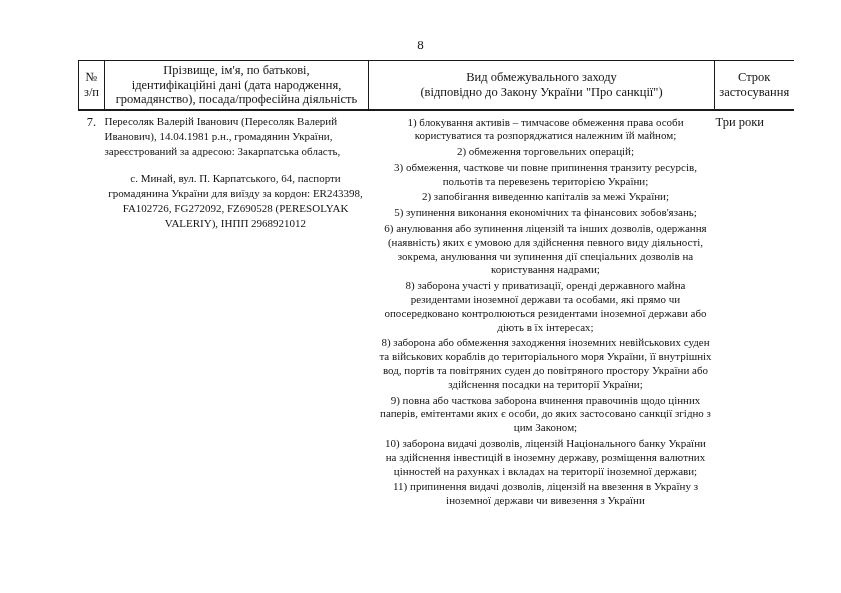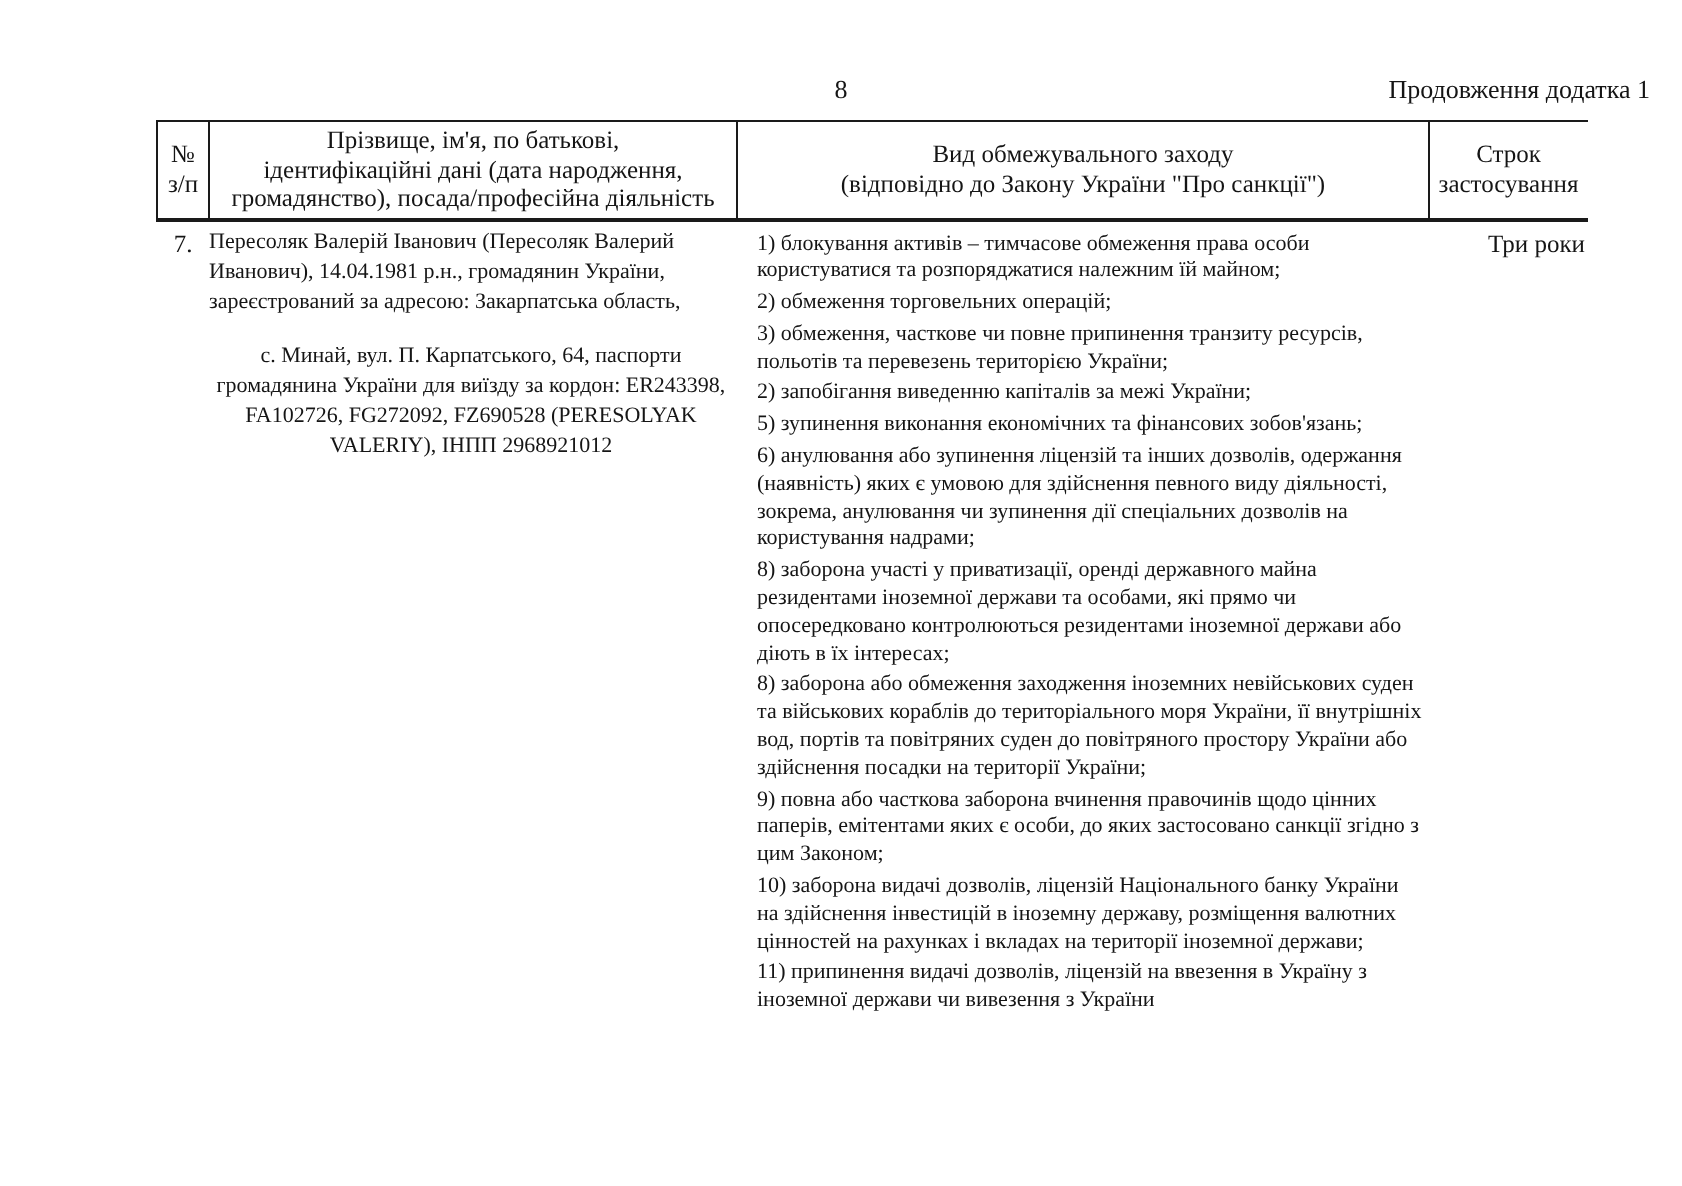--- a/index.html
+++ b/index.html
@@ -66,7 +66,6 @@
 
 <div class="top-line">
   <span class="page-num">8</span>
-  <span class="continuation">Продовження додатка 1</span>
 </div>
 
 <table class="doc-table">

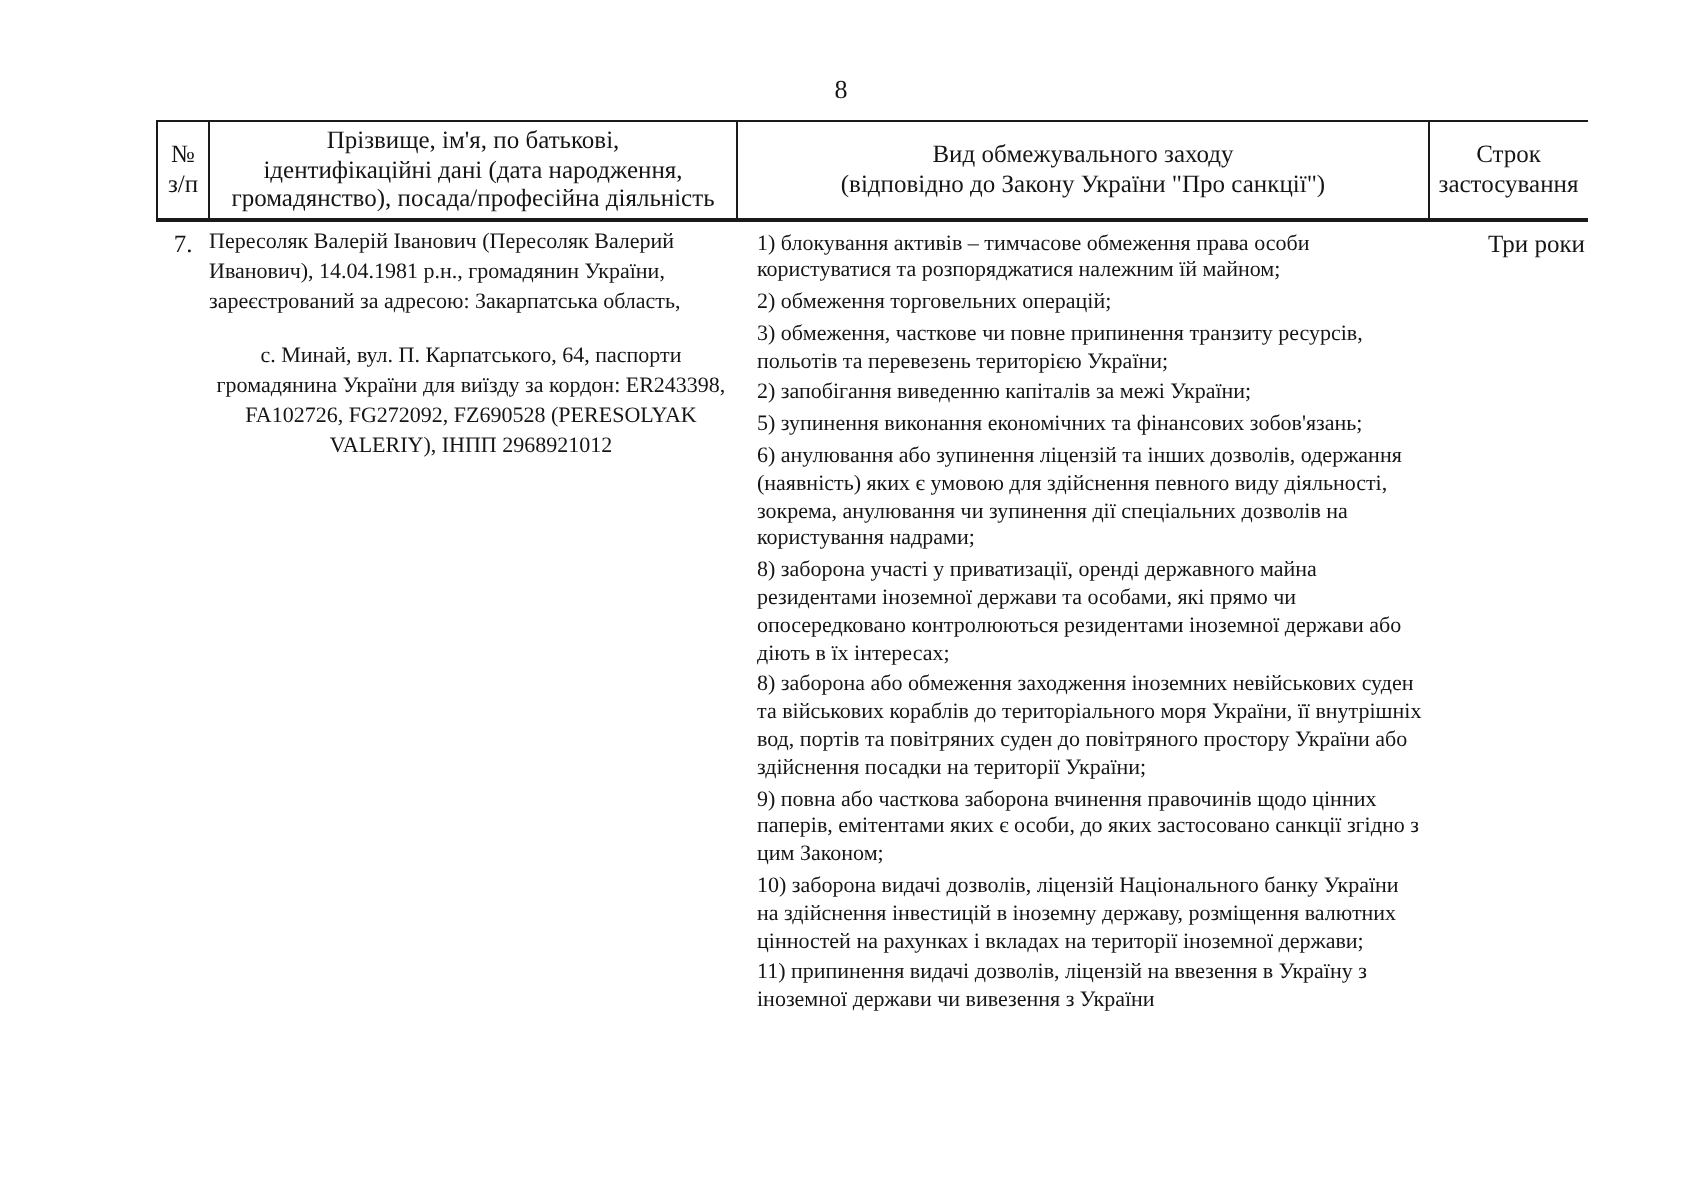--- a/index.html
+++ b/index.html
@@ -58,7 +58,7 @@
   td.c2 p { margin: 0; }
   td.c2 p.p2 { margin-top: 12px; text-align: center; }
   td.c3 { padding: 5px 2px 0 10px; line-height: 13.8px; }
-  td.c3 p.m { margin: 0 0 2px 0; }
+  td.c3 p.m { margin: 0 0 2px 0; text-align: center; }
   td.c4 { text-align: right; padding-top: 4px; font-size: 12.5px; }
 </style>
 </head>

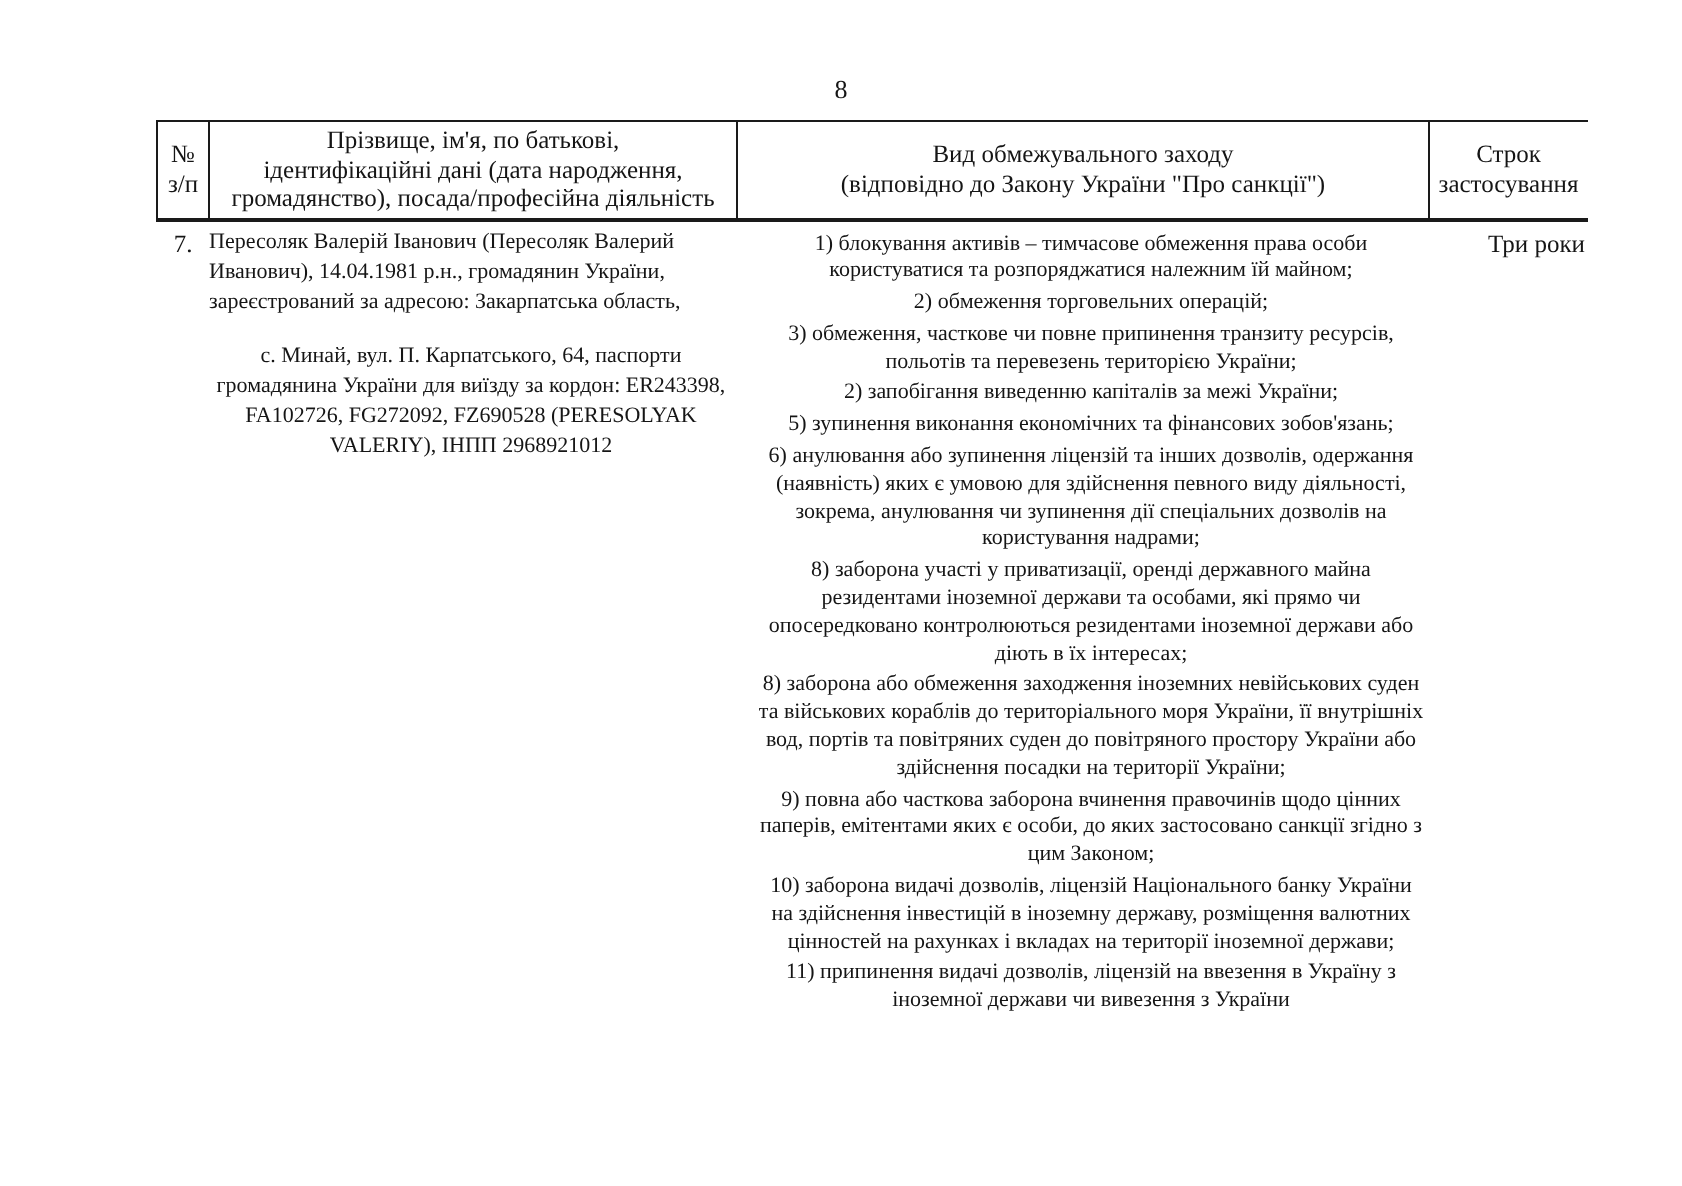--- a/index.html
+++ b/index.html
@@ -59,7 +59,7 @@
   td.c2 p.p2 { margin-top: 12px; text-align: center; }
   td.c3 { padding: 5px 2px 0 10px; line-height: 13.8px; }
   td.c3 p.m { margin: 0 0 2px 0; text-align: center; }
-  td.c4 { text-align: right; padding-top: 4px; font-size: 12.5px; }
+  td.c4 { text-align: left; padding-top: 4px; font-size: 12.5px; }
 </style>
 </head>
 <body>

